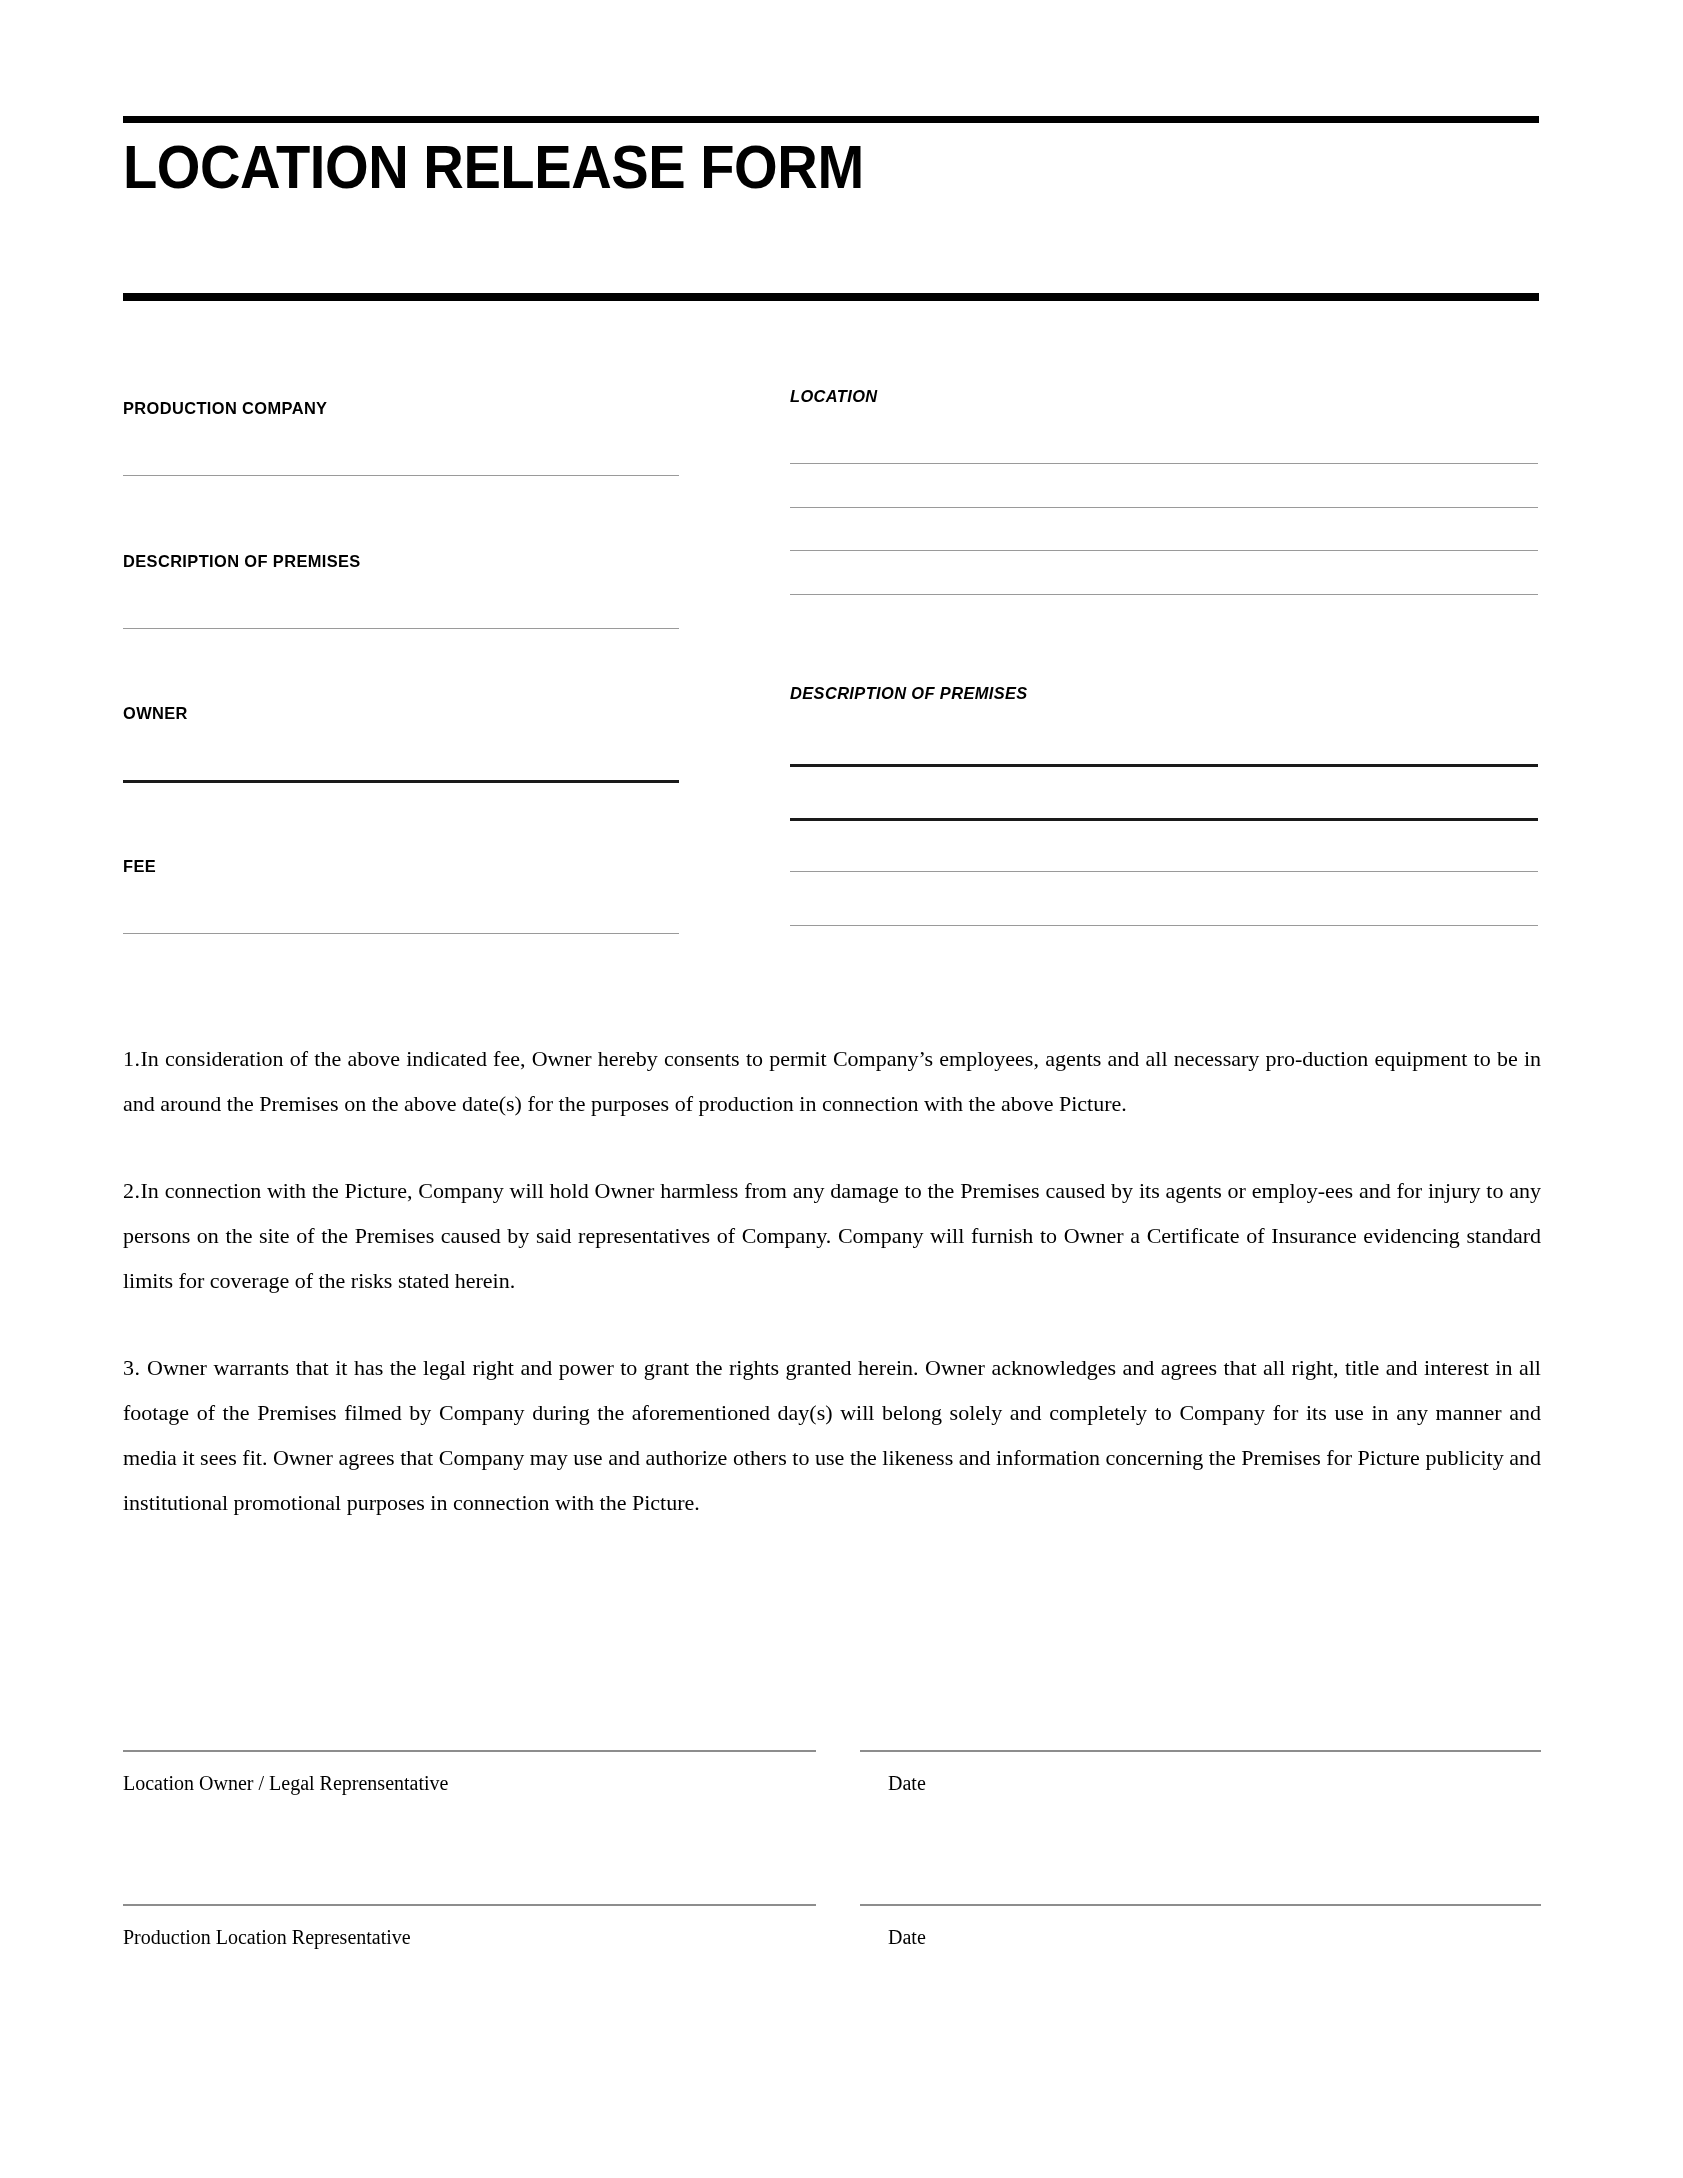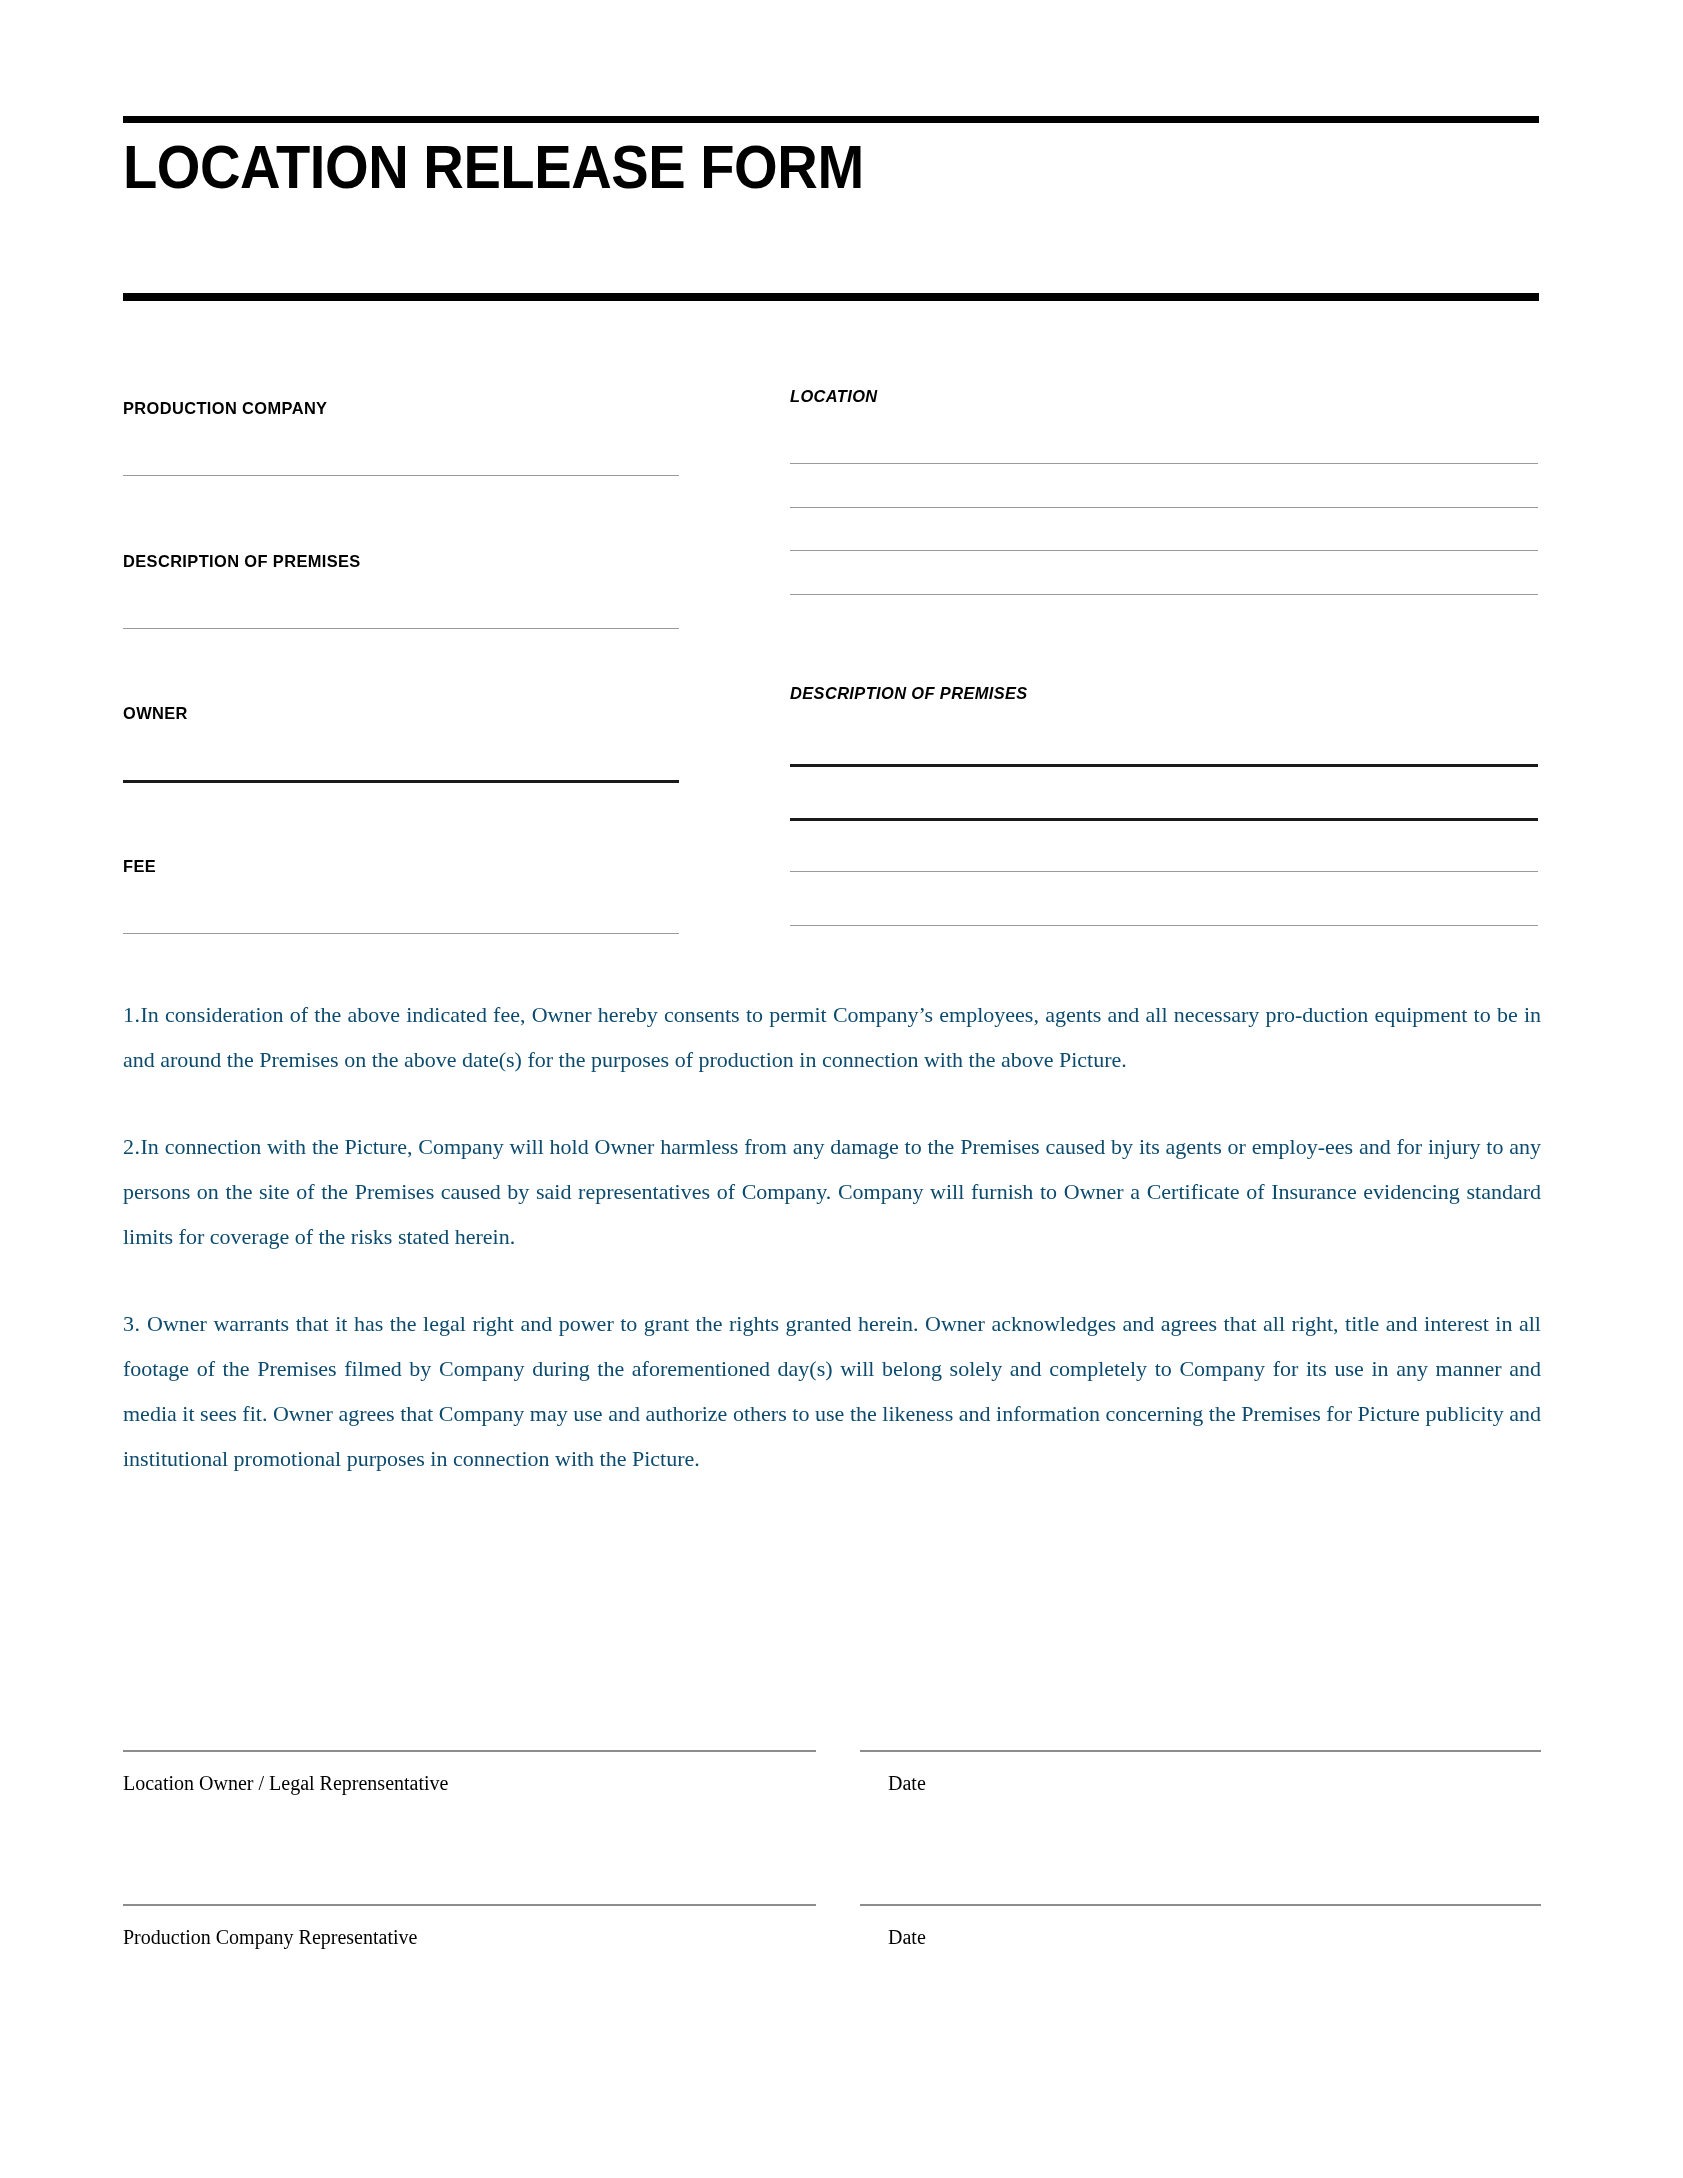--- a/index.html
+++ b/index.html
@@ -114,10 +114,10 @@
   .clauses {
     position: absolute;
     left: 0;
-    top: 992px;
+    top: 1036px;
     width: 1418px;
     font-family: "Liberation Serif", serif;
-    color: #0c4a6e;
+    color: #000000;
     font-size: 22px;
     line-height: 45px;
     text-align: justify;

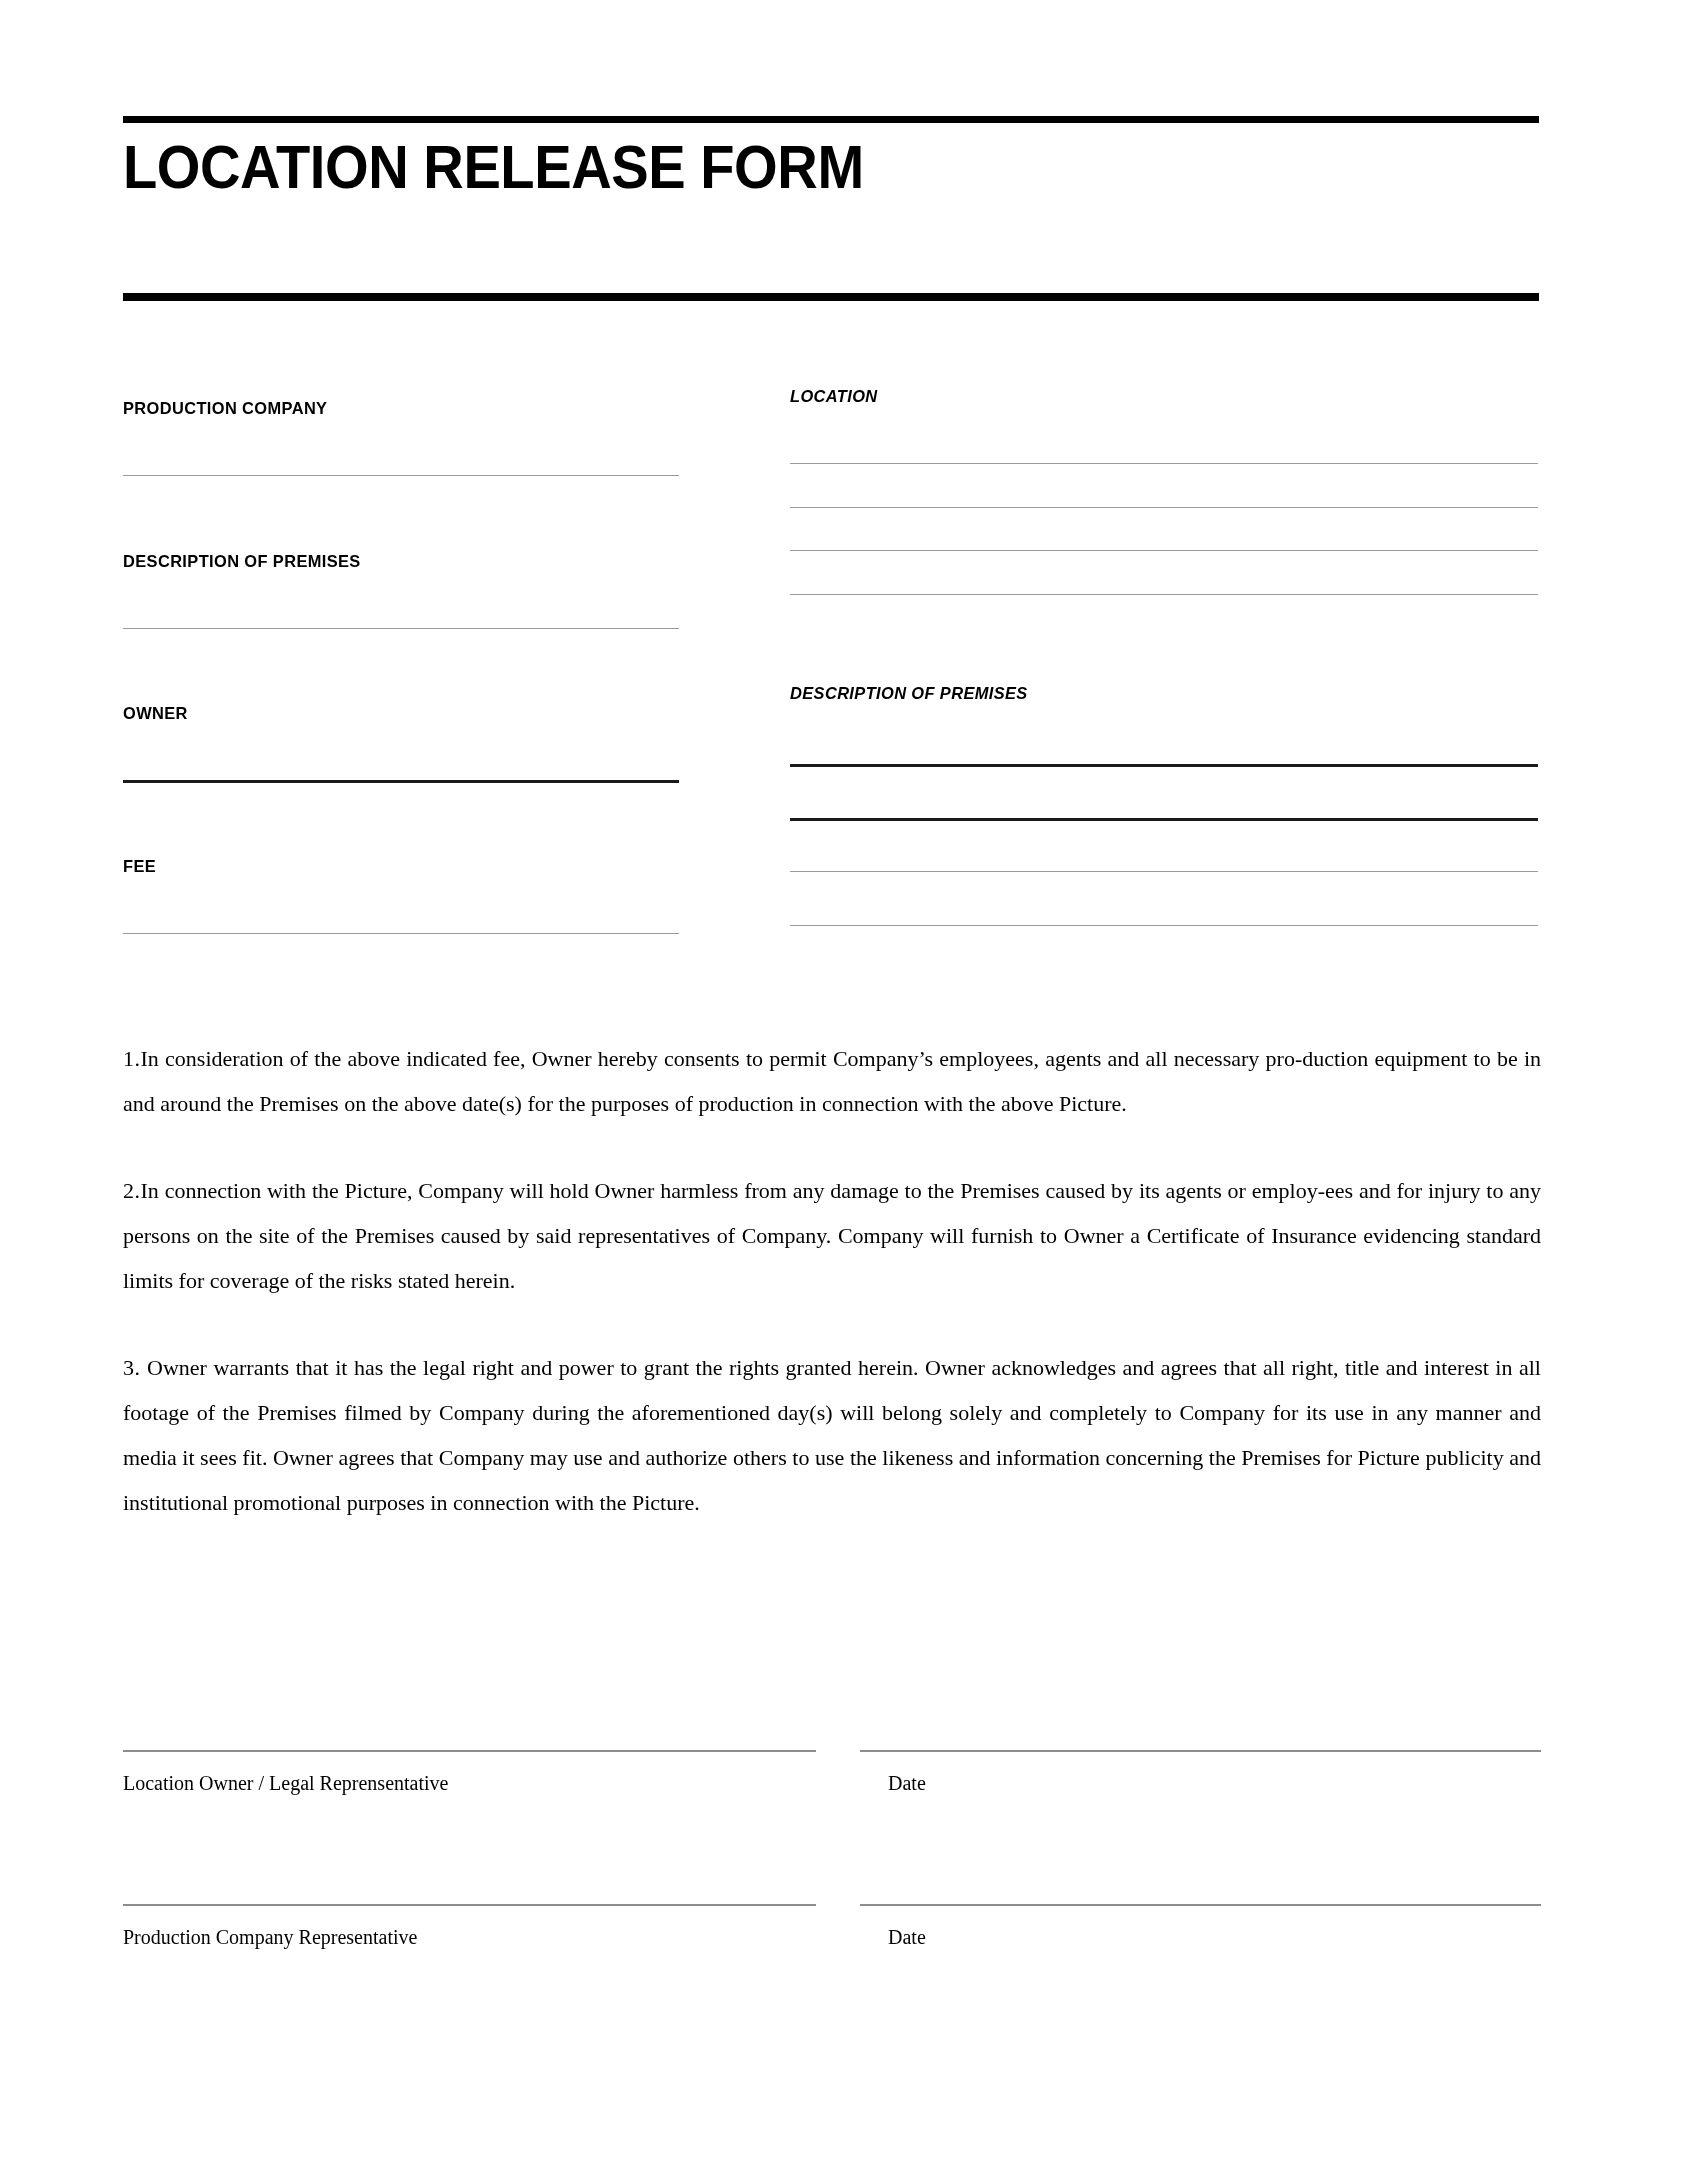--- a/index.html
+++ b/index.html
@@ -215,7 +215,7 @@
 
     <div class="sig-block" id="sig-block-2">
       <div class="sig-line left"></div>
-      <div class="sig-caption left">Production Company Representative</div>
+      <div class="sig-caption left">Production Location Representative</div>
       <div class="sig-line right"></div>
       <div class="sig-caption right">Date</div>
     </div>

